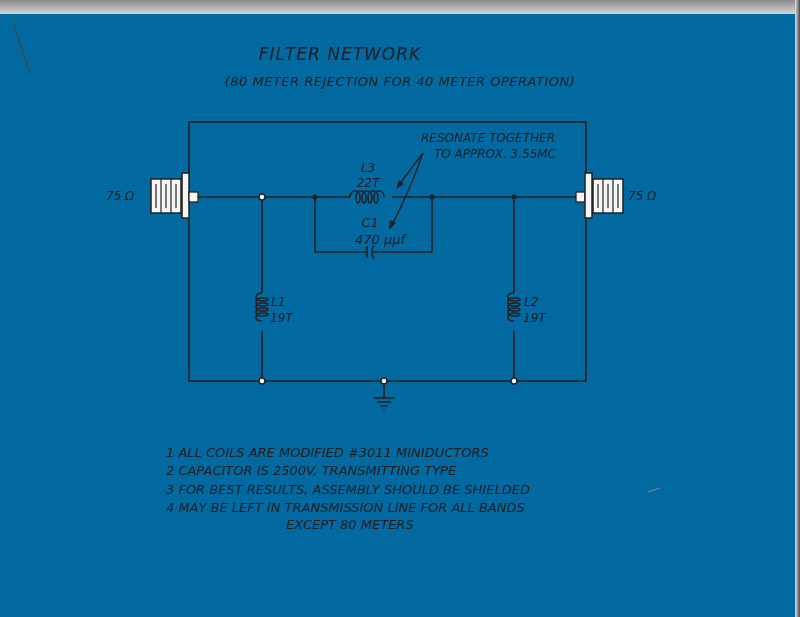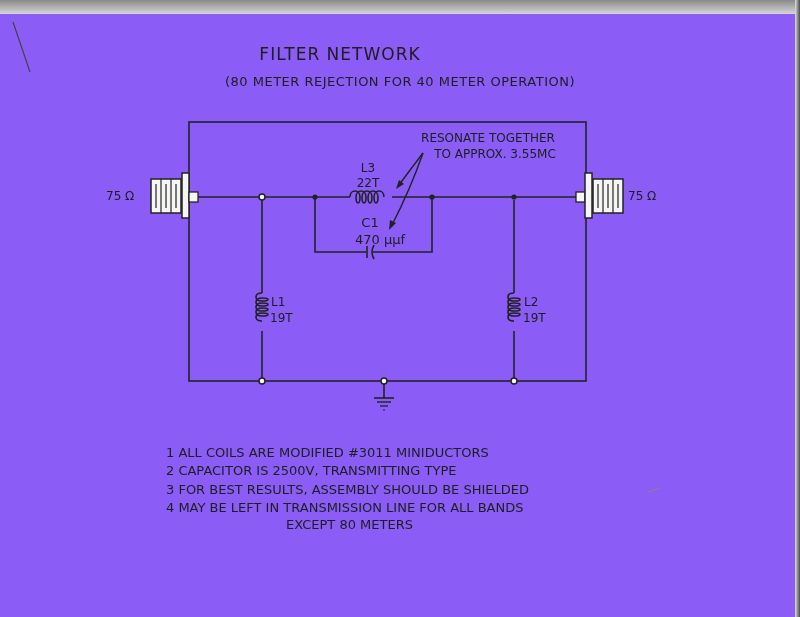--- a/index.html
+++ b/index.html
@@ -10,7 +10,8 @@
   }
   .page {
     position: absolute; left: 0; top: 0; width: 800px; height: 617px;
-    background: #8b5cf6;
+    background: #0369a1;
+    font-style: italic;
   }
   .topbar {
     position: absolute; left: 0; top: 0; width: 800px; height: 14px;

